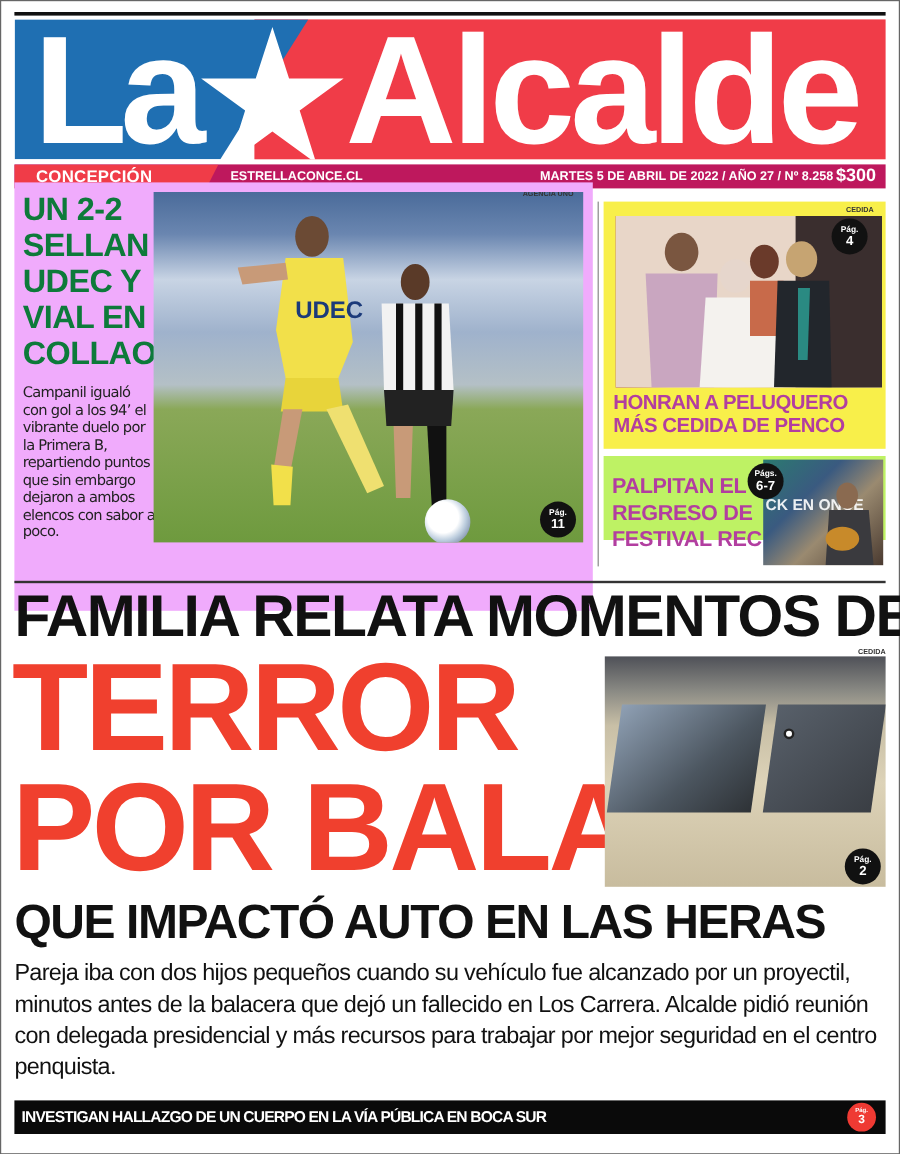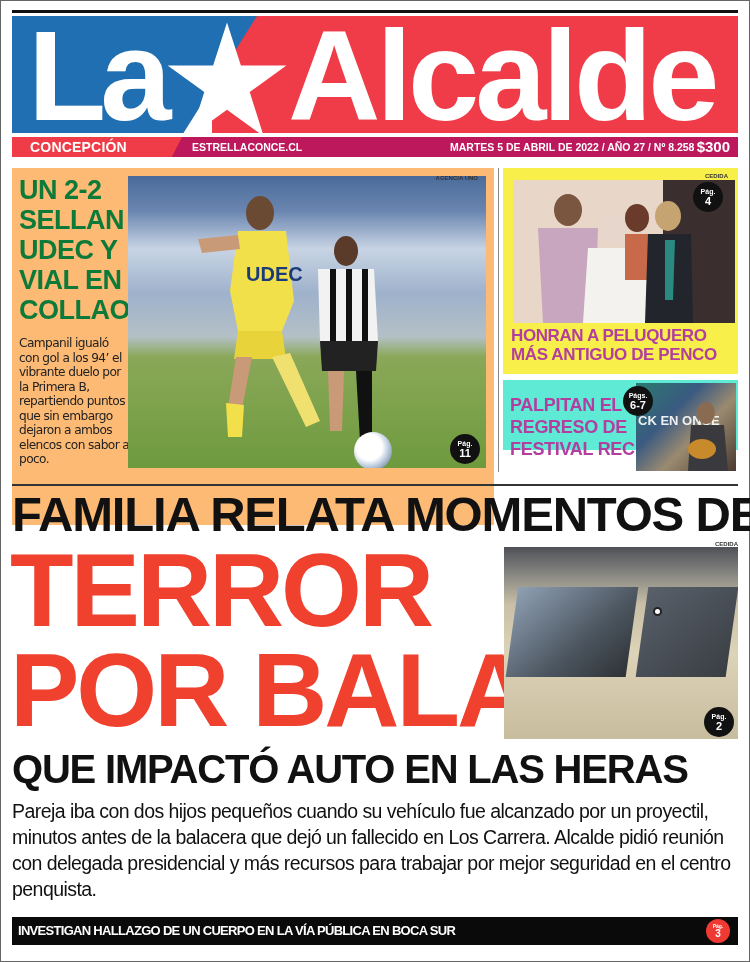--- a/index.html
+++ b/index.html
@@ -27,7 +27,7 @@
   .dateline-price { position: absolute; right: 8px; top: 1px; font-size: 15px; color: #fff; font-weight: 700; }
 
   
-  .sports { position: absolute; left: 12px; top: 168px; width: 482px; height: 357px; background: #fdba74; }
+  .sports { position: absolute; left: 12px; top: 152px; width: 482px; height: 357px; background: #f0abfc; }
   .sports-headline { position: absolute; left: 7px; top: 7px; width: 110px; font-weight: 900; font-size: 27px; line-height: 30px; color: #0d7a3a; letter-spacing: -0.5px; font-family: "Liberation Sans", sans-serif; font-weight: 700; }
   .sports-body { position: absolute; left: 7px; top: 168px; width: 112px; font-size: 12.2px; line-height: 14.5px; color: #222; font-family: "DejaVu Sans", sans-serif; letter-spacing: -0.6px; }
   .sports-photo { position: absolute; left: 116px; top: 8px; width: 358px; height: 292px; background: linear-gradient(180deg, #4a6b9a 0%, #6a86b0 12%, #c8d4e4 25%, #9fb2cc 40%, #b4c0c6 55%, #8aa858 62%, #6e9a3e 100%); overflow: hidden; }

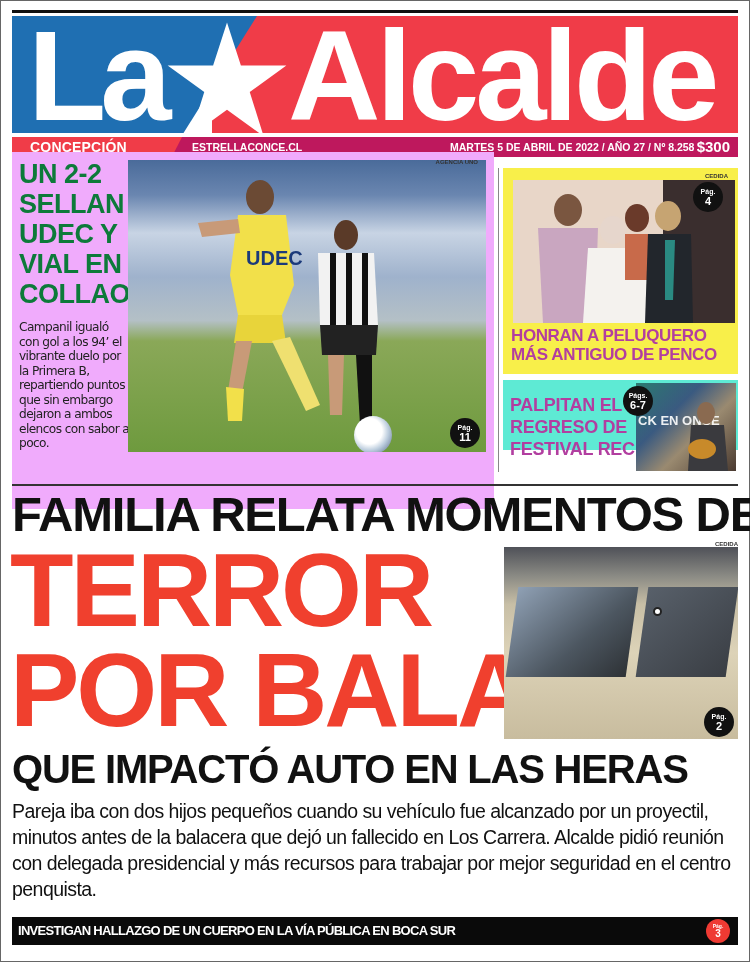--- a/index.html
+++ b/index.html
@@ -153,7 +153,7 @@
     <span class="p1">Pág.</span>
     <span class="p2">4</span>
   </div>
-  <div class="honor-headline">HONRAN A PELUQUERO MÁS ANTIGUO DE PENCO</div>
+  <div class="honor-headline">HONRAN A PELUQUERO MÁS CEDIDA DE PENCO</div>
 </div>
 
 <div class="fest">

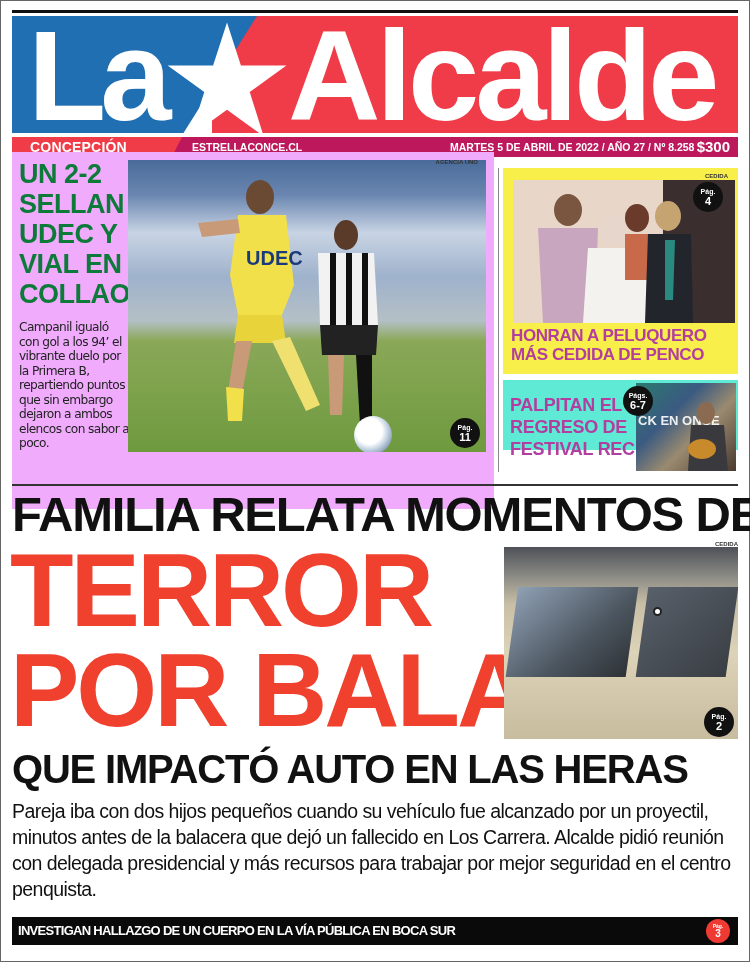--- a/index.html
+++ b/index.html
@@ -49,7 +49,7 @@
   .honor-headline { position: absolute; left: 8px; top: 158px; width: 228px; font-weight: 700; font-size: 17px; line-height: 19px; color: #b23ea0; letter-spacing: -0.4px; }
 
   
-  .fest { position: absolute; left: 503px; top: 380px; width: 235px; height: 70px; background: #5eead4; padding-left: 12px; }
+  .fest { position: absolute; left: 503px; top: 380px; width: 235px; height: 70px; background: #bef264; padding-left: 12px; }
   .fest-headline { position: absolute; left: 7px; top: 14px; width: 140px; font-weight: 700; font-size: 18px; line-height: 22px; color: #b23ea0; letter-spacing: -0.3px; }
   .fest-photo { position: absolute; left: 133px; top: 3px; width: 100px; height: 88px; background: linear-gradient(135deg, #2b7a70 0%, #3a5a80 35%, #9a8a70 60%, #4a3a30 100%); overflow: hidden; }
   .fest-photo-text { position: absolute; left: 2px; top: 30px; font-size: 13px; color: #fff; font-weight: 700; line-height: 15px; opacity: 0.9; }

